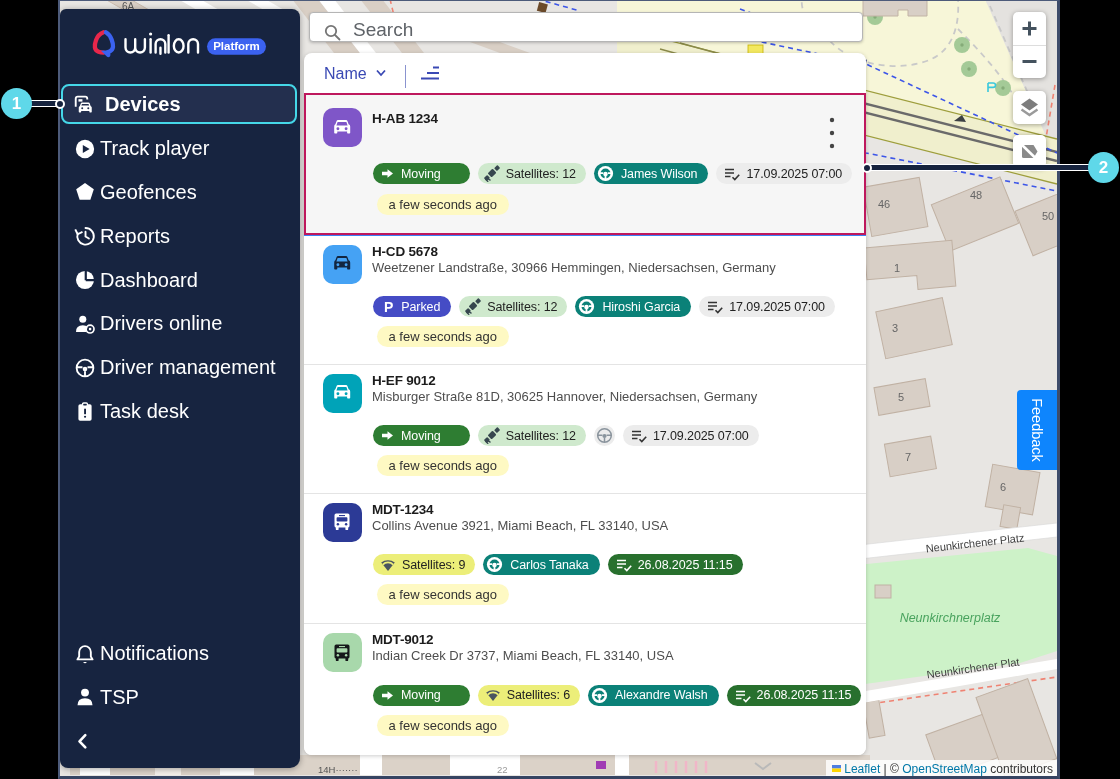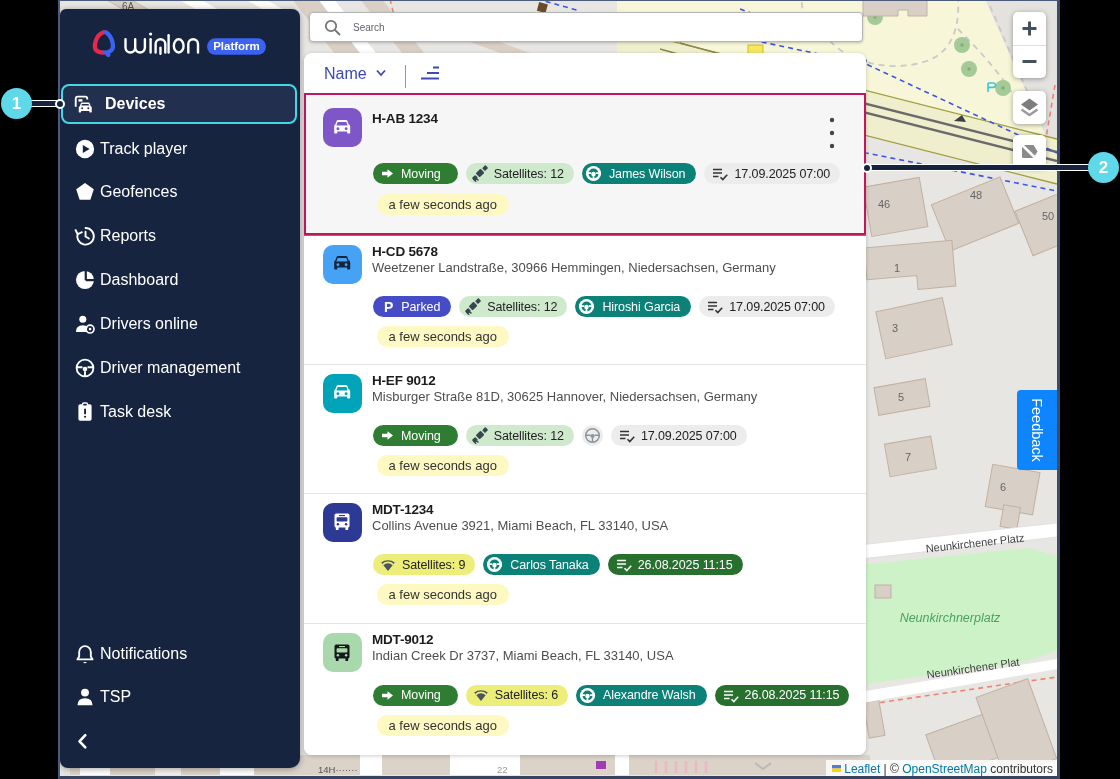--- a/index.html
+++ b/index.html
@@ -16,7 +16,7 @@
 .mrow.sel .ml{margin-left:10px}
 #logo{position:absolute;left:30px;top:20px;width:240px;height:30px}
 
-#search{position:absolute;left:249px;top:11px;width:554px;height:30px;background:#fff;border:1px solid #b5b5b5;border-radius:4px;box-shadow:0 1px 3px rgba(0,0,0,.22);display:flex;align-items:center;color:#5f6368;font-size:10px}
+#search{position:absolute;left:249px;top:11px;width:554px;height:30px;background:#fff;border:1px solid #b5b5b5;border-radius:4px;box-shadow:0 1px 3px rgba(0,0,0,.22);display:flex;align-items:flex-end;color:#5f6368;font-size:19px}
 #search svg{margin:0 12px 0 14px}
 
 #panel{position:absolute;left:244px;top:52px;width:562px;height:702px;background:#fff;border-radius:8px;box-shadow:0 1px 4px rgba(0,0,0,.2)}

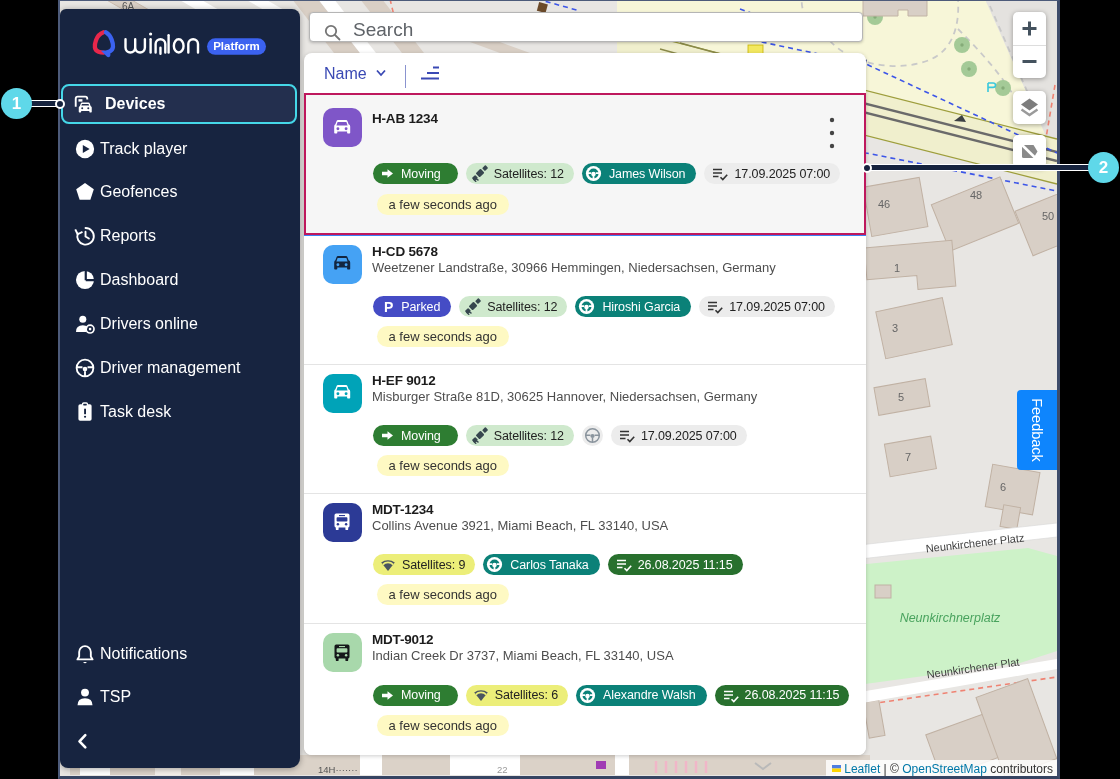--- a/index.html
+++ b/index.html
@@ -8,7 +8,7 @@
 #mapsvg{position:absolute;left:0;top:0}
 
 #sidebar{position:absolute;left:0;top:8px;width:240px;height:759px;background:#172440;border-radius:6px 8px 10px 8px;box-shadow:0 1px 6px rgba(0,0,0,.35)}
-.mrow{position:absolute;left:2px;width:235px;height:40px;display:flex;align-items:center;color:#fff;font-size:16px}
+.mrow{position:absolute;left:2px;width:235px;height:40px;display:flex;align-items:center;color:#fff;font-size:20px}
 .mrow .mi{width:22px;height:22px;margin-left:12px;flex:none}
 .mrow .ml{margin-left:4px;white-space:nowrap}
 .mrow.sel{left:1px;width:236px;background:#232f4e;border:2px solid #45d7e8;border-radius:8px;font-weight:bold}

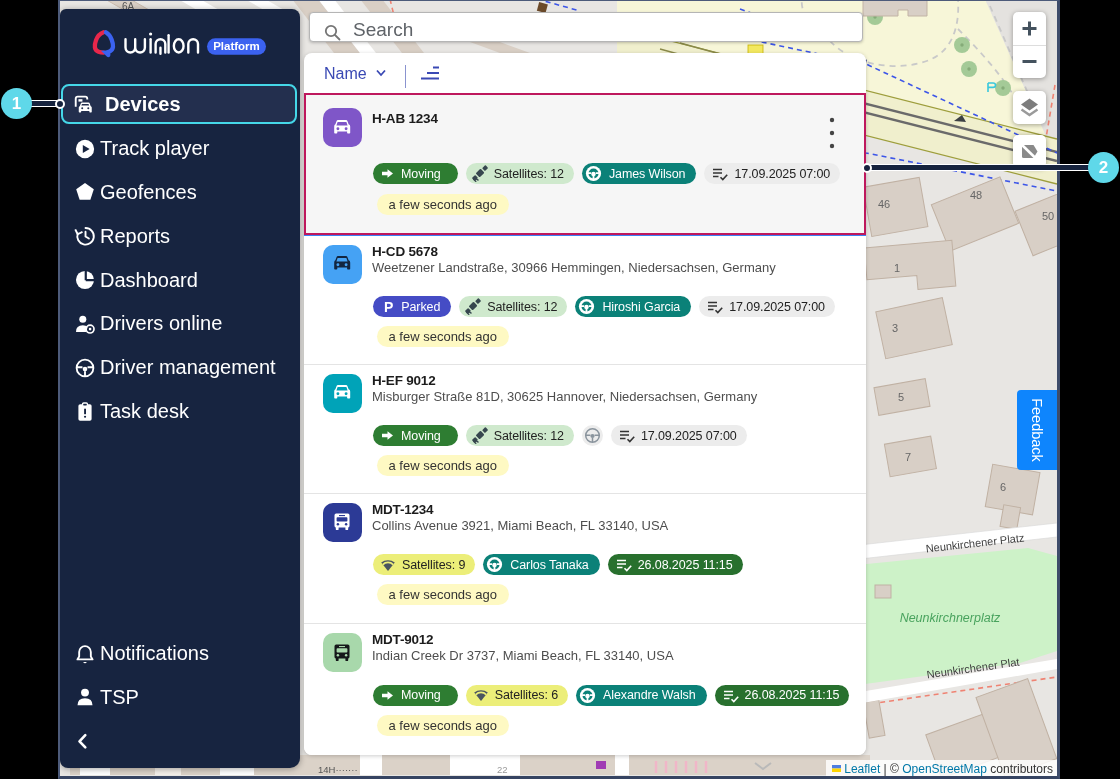--- a/index.html
+++ b/index.html
@@ -40,7 +40,7 @@
 .ago{position:absolute;left:72.5px;height:21px;border-radius:10.5px;background:#fef9c3;color:#333;font-size:13px;display:flex;align-items:center;padding:0 12px}
 .dots{position:absolute;left:522px}
 
-.c-mov{background:#2e7d32;color:#fff;padding:0 17px 0 7px}
+.c-mov{background:#2e7d32;color:#fff;padding:0 29px 0 7px}
 .c-par{background:#454cc5;color:#fff;padding:0 11px 0 7px}
 .c-satg{background:#cfe9cd;color:#222;padding:0 10px 0 5px}
 .c-saty{background:#ecee79;color:#222;padding:0 10px 0 6px}

